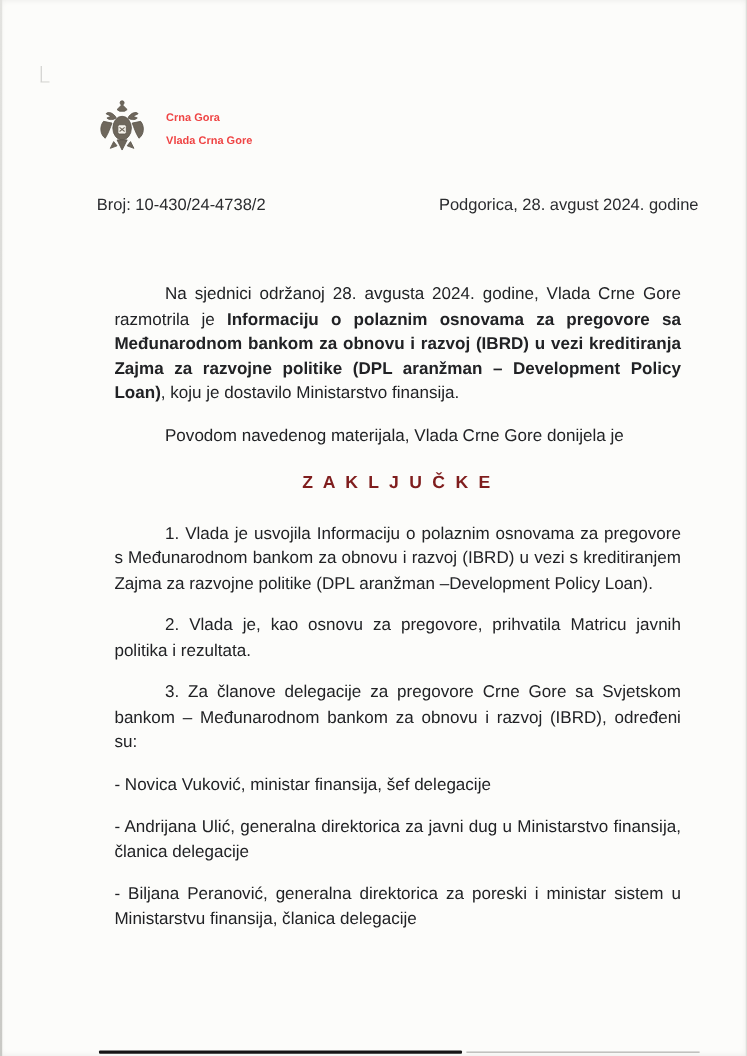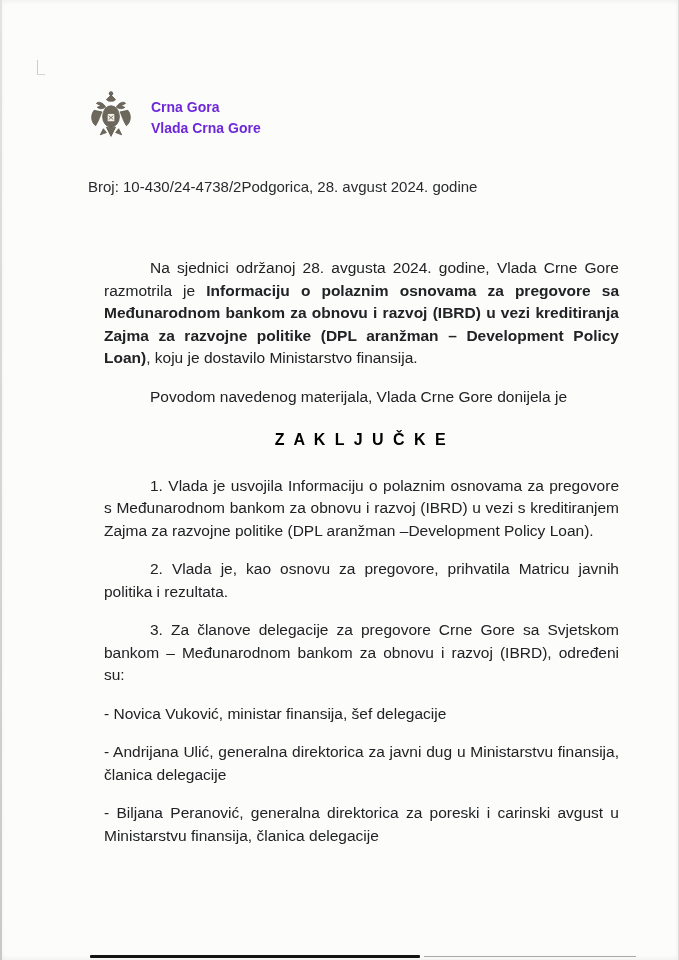--- a/index.html
+++ b/index.html
@@ -18,7 +18,7 @@
   
   .letterhead { margin-top:90px; display:flex; align-items:center; gap:17px; }
   .coat { width:46px; height:56px; display:flex; align-items:center; justify-content:center; }
-  .org-lines { font-weight:bold; font-size:14px; line-height:21px; color:#6d28d9; }
+  .org-lines { font-weight:bold; font-size:10px; line-height:21px; color:#ef4444; }
 
   
   .refline { margin-top:32px; display:flex; align-items:baseline; font-size:15px; color:#2a2b2e; }

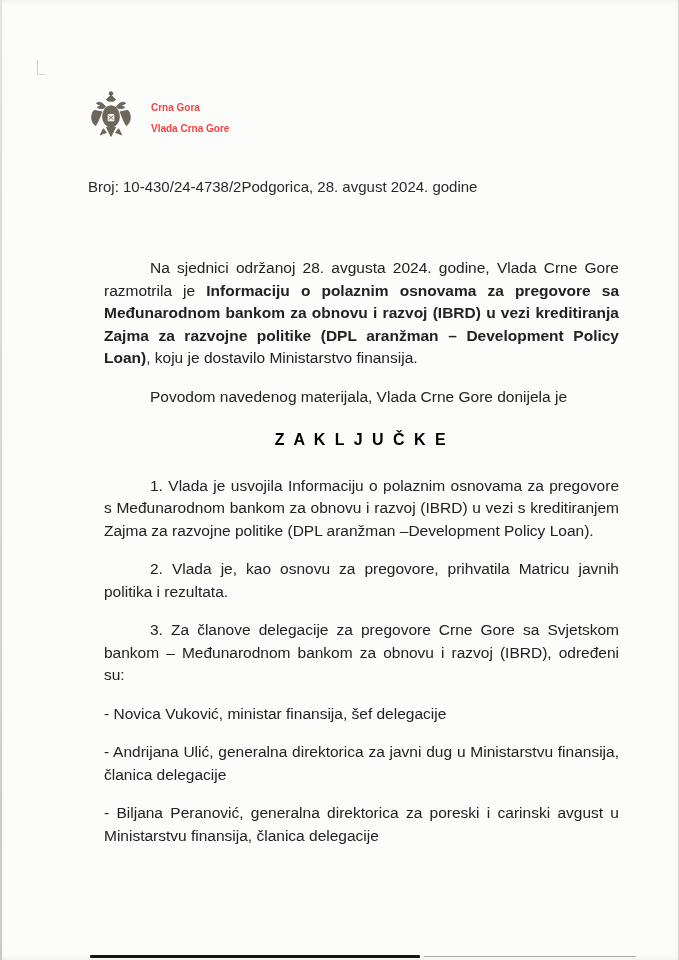--- a/index.html
+++ b/index.html
@@ -21,7 +21,7 @@
   .org-lines { font-weight:bold; font-size:10px; line-height:21px; color:#ef4444; }
 
   
-  .refline { margin-top:32px; display:flex; align-items:baseline; font-size:15px; color:#2a2b2e; }
+  .refline { margin-top:32px; display:flex; justify-content:space-between; align-items:baseline; font-size:15px; color:#2a2b2e; }
 
   
   .docbody { margin-top:62px; font-size:15.5px; line-height:22.5px; text-align:justify; color:#212225; }

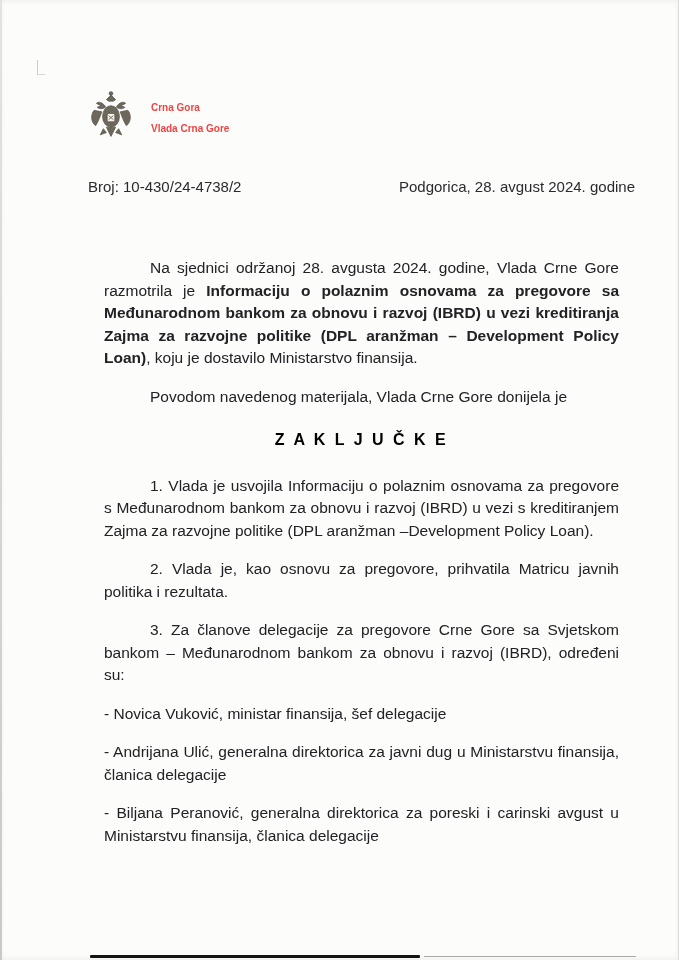--- a/index.html
+++ b/index.html
@@ -33,7 +33,7 @@
     font-weight:bold; font-size:16px;
     letter-spacing:2.5px;
     margin:21px 0 23px 0 !important;
-    color:#000000;
+    color:#7f1d1d;
   }
   .delegate { text-indent:0; }
 

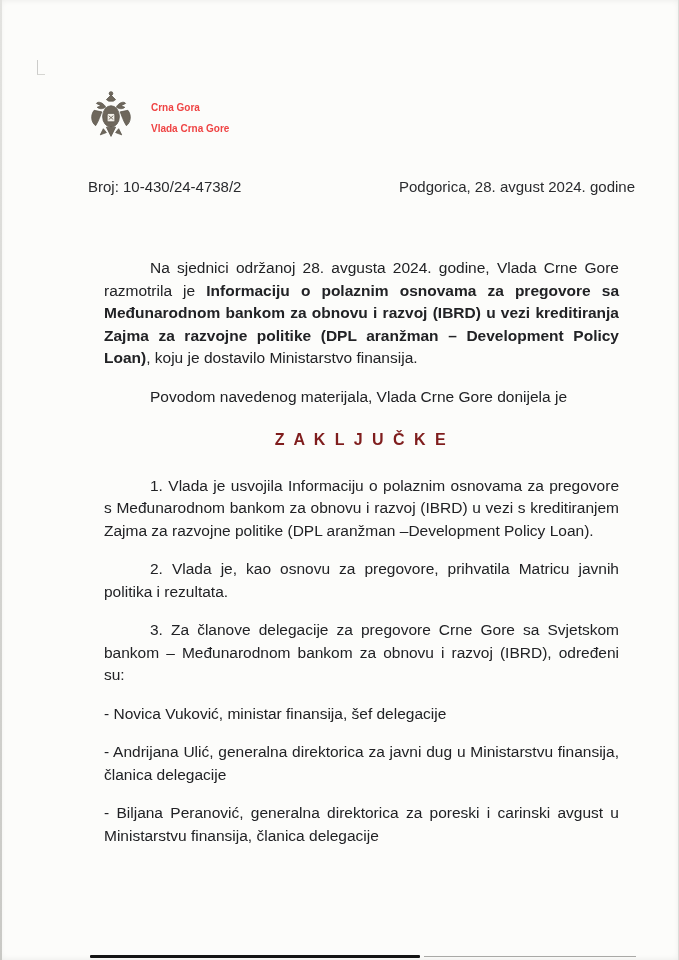--- a/index.html
+++ b/index.html
@@ -105,7 +105,7 @@
       <p class="indent">3. Za članove delegacije za pregovore Crne Gore sa Svjetskom bankom – Međunarodnom bankom za obnovu i razvoj (IBRD), određeni su:</p>
 
       <p class="delegate">- Novica Vuković, ministar finansija, šef delegacije</p>
-      <p class="delegate">- Andrijana Ulić, generalna direktorica za javni dug u Ministarstvu finansija, članica delegacije</p>
+      <p class="delegate">- Andrijana Ulić, generalna direktorica za javni dug u Ministarstvo finansija, članica delegacije</p>
       <p class="delegate">- Biljana Peranović, generalna direktorica za poreski i carinski avgust u Ministarstvu finansija, članica delegacije</p>
 
     </div>

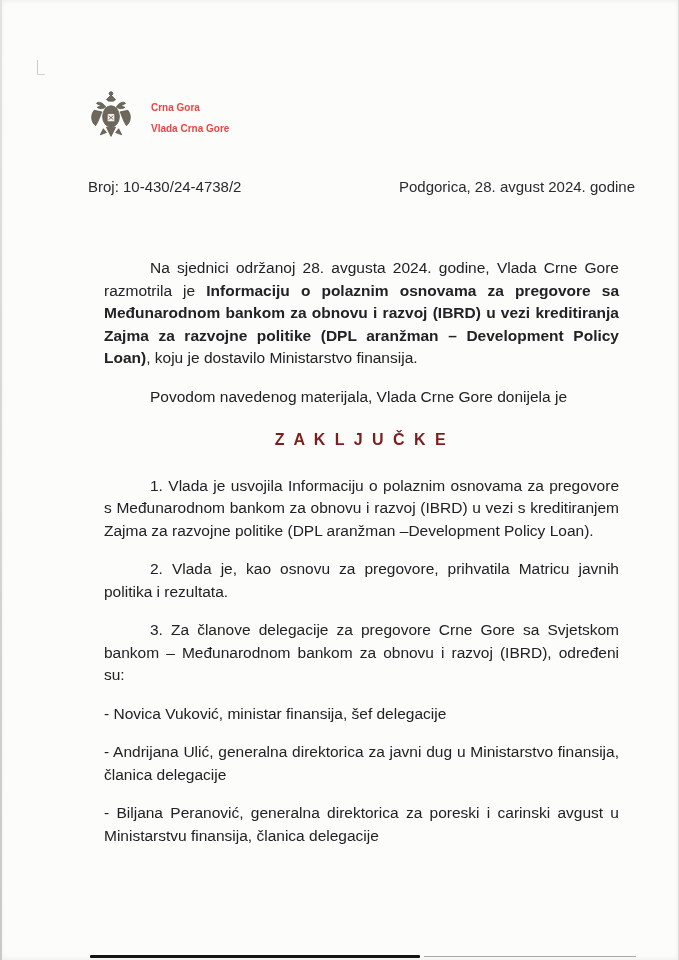--- a/index.html
+++ b/index.html
@@ -106,7 +106,7 @@
 
       <p class="delegate">- Novica Vuković, ministar finansija, šef delegacije</p>
       <p class="delegate">- Andrijana Ulić, generalna direktorica za javni dug u Ministarstvo finansija, članica delegacije</p>
-      <p class="delegate">- Biljana Peranović, generalna direktorica za poreski i carinski avgust u Ministarstvu finansija, članica delegacije</p>
+      <p class="delegate">- Biljana Peranović, generalna direktorica za poreski i ministar sistem u Ministarstvu finansija, članica delegacije</p>
 
     </div>
   </div>

